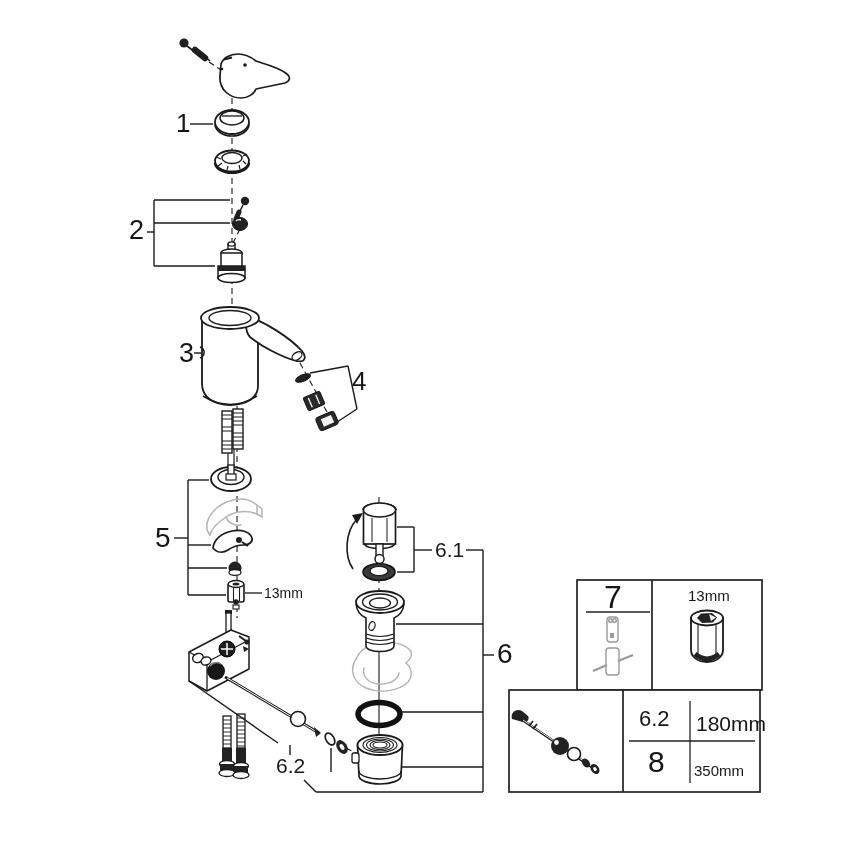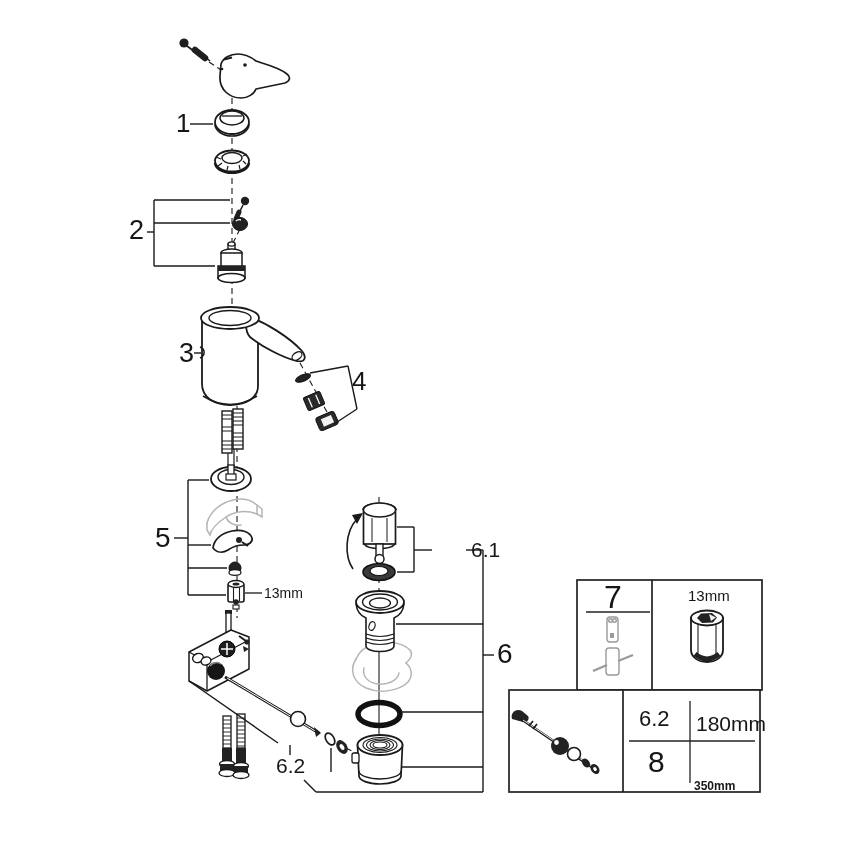--- a/index.html
+++ b/index.html
@@ -375,7 +375,7 @@
 <div class="label" style="left:352px;top:368px;font-size:26px;">4</div>
 <div class="label" style="left:155px;top:524px;font-size:28px;">5</div>
 <div class="label" style="left:497px;top:640px;font-size:28px;">6</div>
-<div class="label" style="left:435px;top:539px;font-size:21px;margin-left:36px;">6.1</div>
+<div class="label" style="left:435px;top:539px;font-size:21px;">6.1</div>
 <div class="label" style="left:276px;top:755px;font-size:21px;">6.2</div>
 <div class="label" style="left:264px;top:586px;font-size:14px;">13mm</div>
 

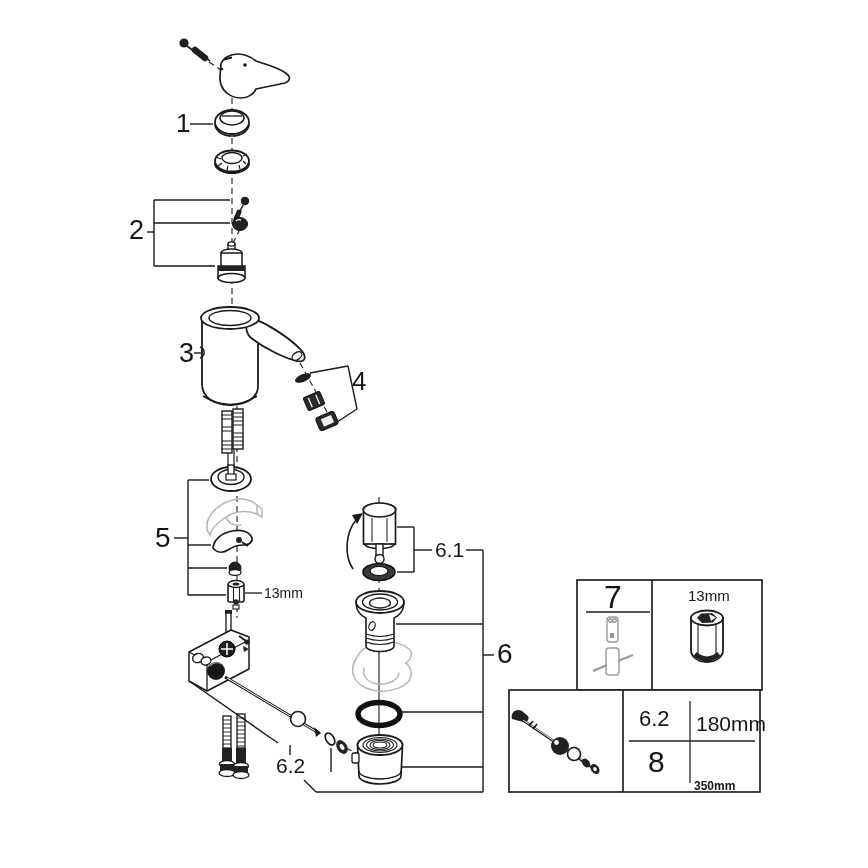--- a/index.html
+++ b/index.html
@@ -385,7 +385,7 @@
 <div class="label" style="left:639px;top:708px;font-size:22px;">6.2</div>
 <div class="label" style="left:696px;top:713px;font-size:21px;">180mm</div>
 <div class="label" style="left:648px;top:747px;font-size:30px;">8</div>
-<div class="label" style="left:694px;top:780px;font-size:12px;font-weight:bold;">350mm</div>
+<div class="label" style="left:694px;top:763px;font-size:15px;">350mm</div>
 
 </div>
 

